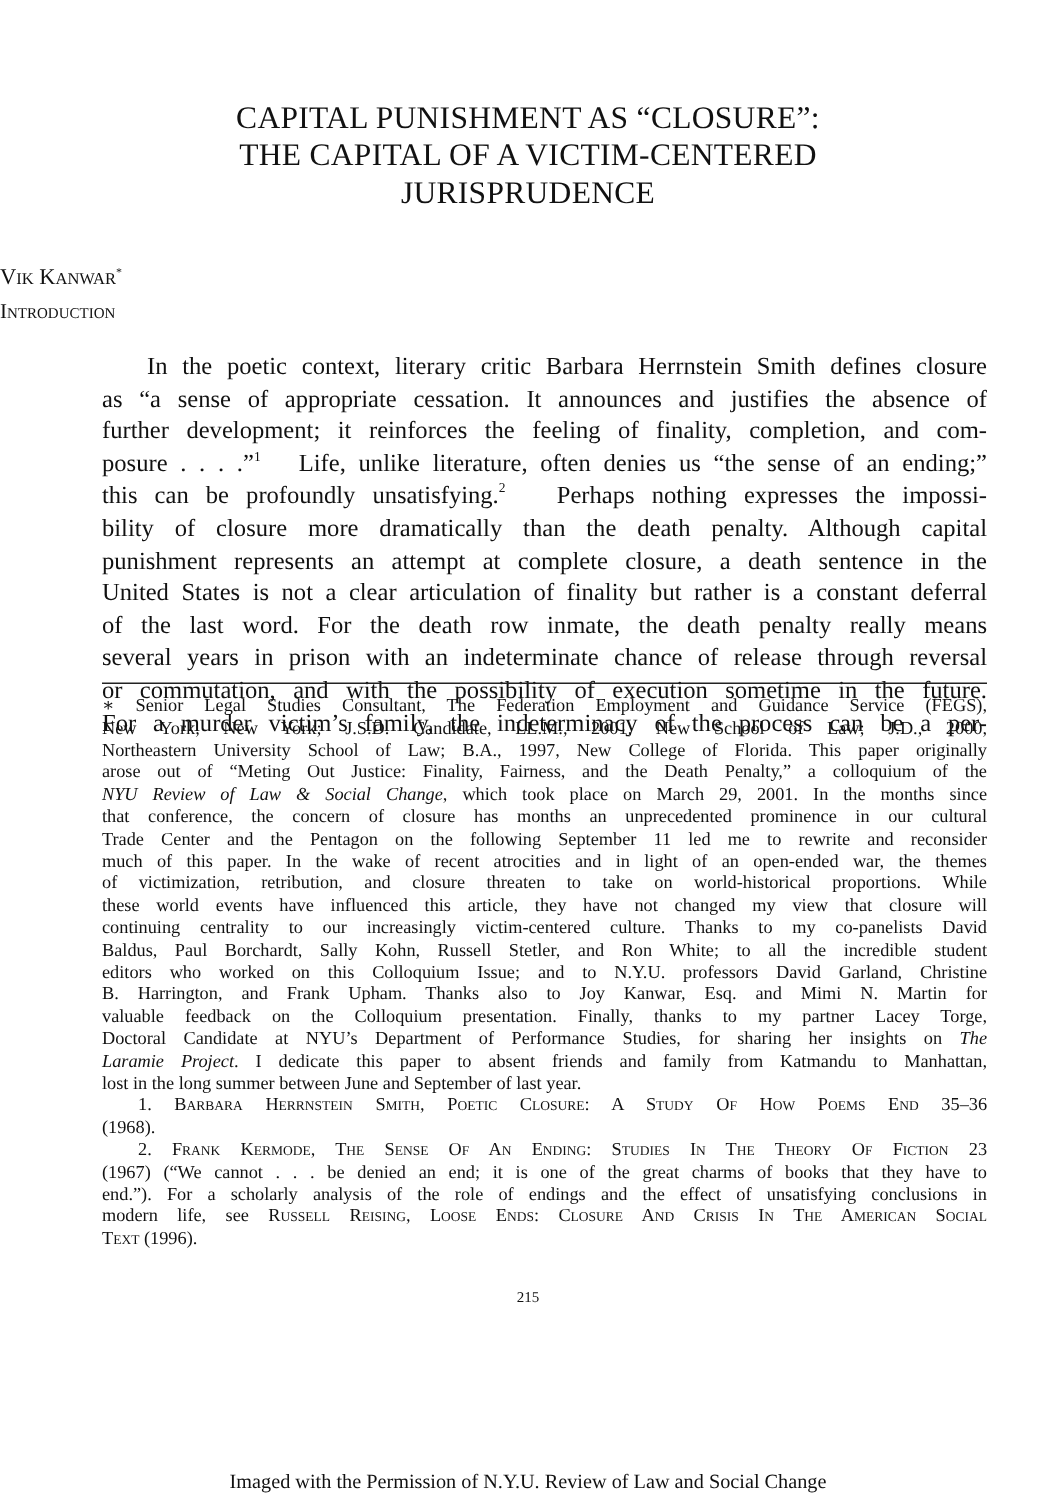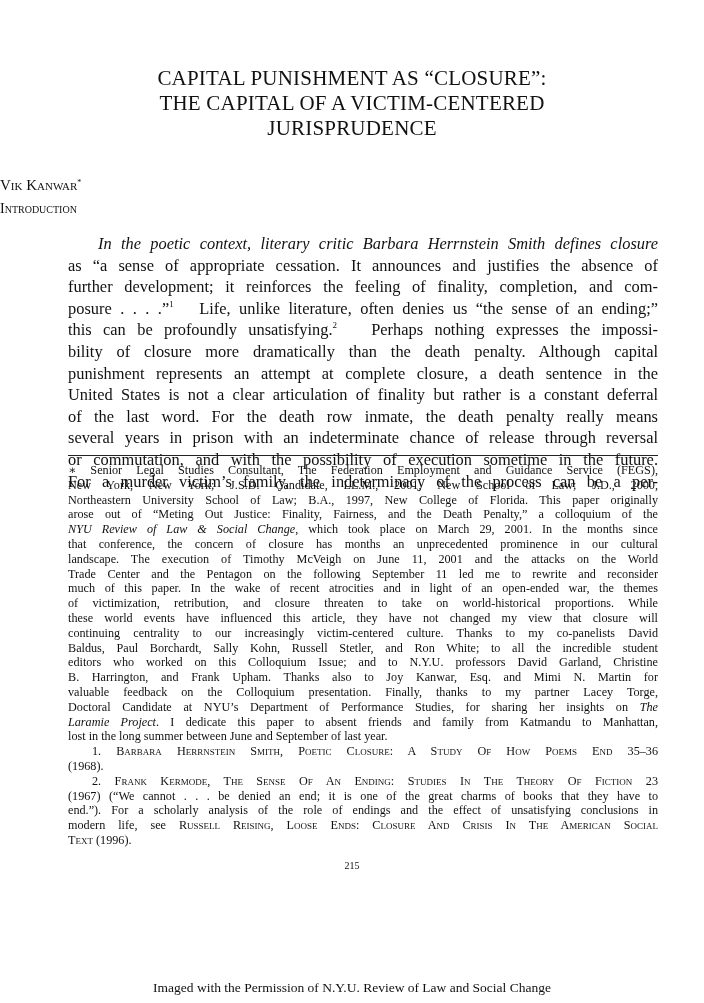--- a/index.html
+++ b/index.html
@@ -15,7 +15,7 @@
              font-size: 14px; font-variant: small-caps; }
   .body { position: absolute; left: 68px; width: 590px; top: 233px; font-size: 16.4px; line-height: 21.6px; }
   .line { white-space: nowrap; text-align: justify; text-align-last: justify; height: 21.6px; }
-  .line.indent { padding-left: 30px; font-style: italic; }
+  .line.indent { padding-left: 30px; }
   .rule { position: absolute; left: 68px; width: 590px; top: 455px; border-top: 1.3px solid #222; }
   .notes { position: absolute; left: 68px; width: 590px; top: 463px; font-size: 12.2px; line-height: 14.8px; }
   .nline { white-space: nowrap; text-align: justify; text-align-last: justify; height: 14.8px; }

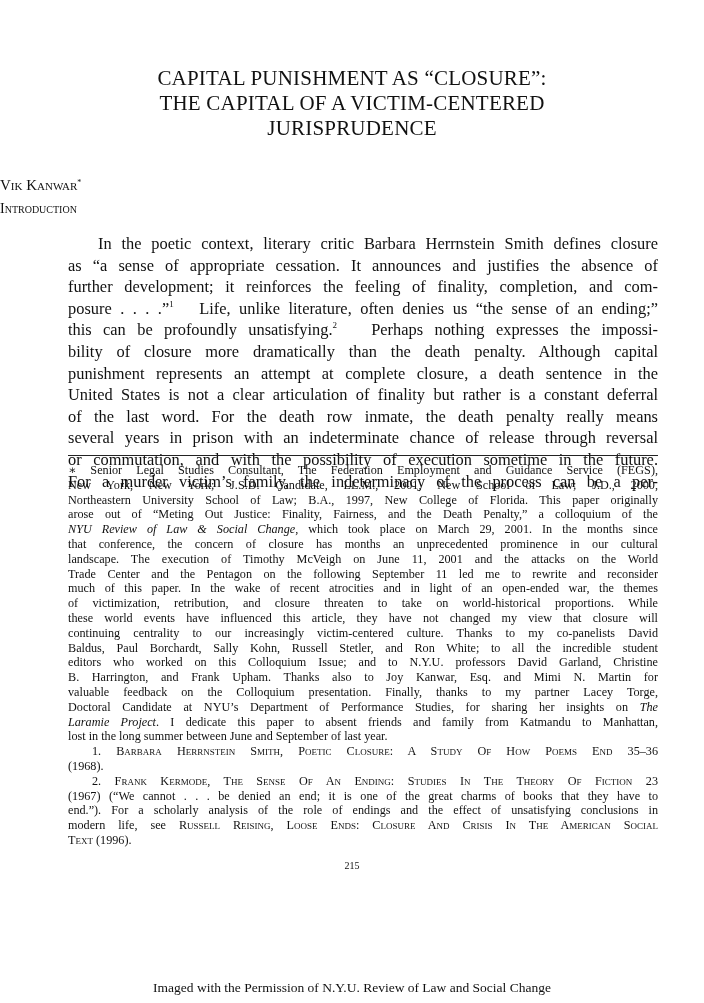--- a/index.html
+++ b/index.html
@@ -66,7 +66,6 @@
   <div class="nline">arose out of “Meting Out Justice: Finality, Fairness, and the Death Penalty,” a colloquium of the</div>
   <div class="nline"><i>NYU Review of Law &amp; Social Change</i><span>, which took place on March 29, 2001.  In the months since</span></div>
   <div class="nline">that conference, the concern of closure has months an unprecedented prominence in our cultural</div>
-  <div class="nline">landscape.  The execution of Timothy McVeigh on June 11, 2001 and the attacks on the World</div>
   <div class="nline">Trade Center and the Pentagon on the following September 11 led me to rewrite and reconsider</div>
   <div class="nline">much of this paper.  In the wake of recent atrocities and in light of an open-ended war, the themes</div>
   <div class="nline">of victimization, retribution, and closure threaten to take on world-historical proportions.  While</div>

